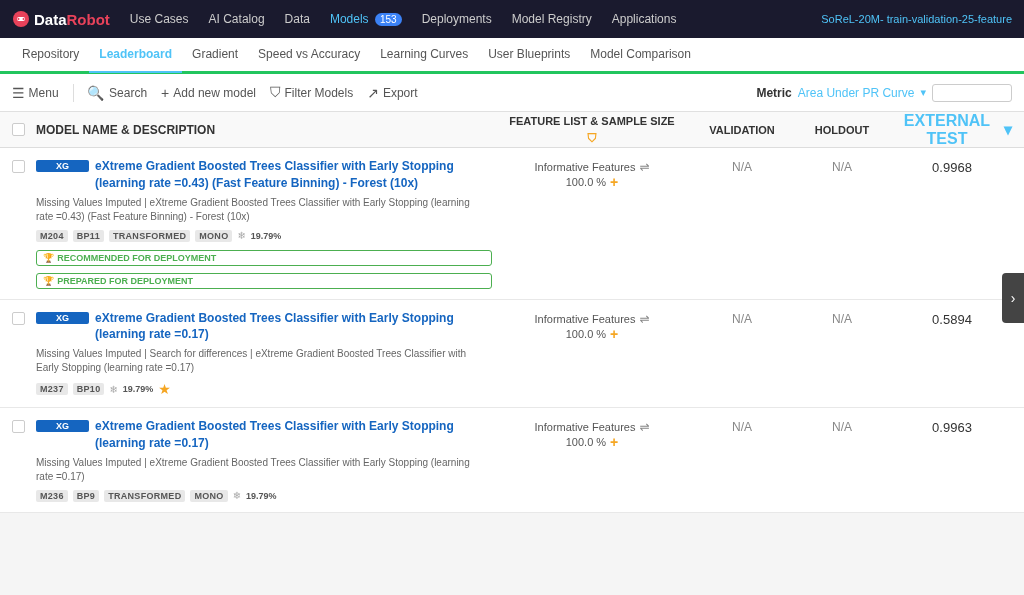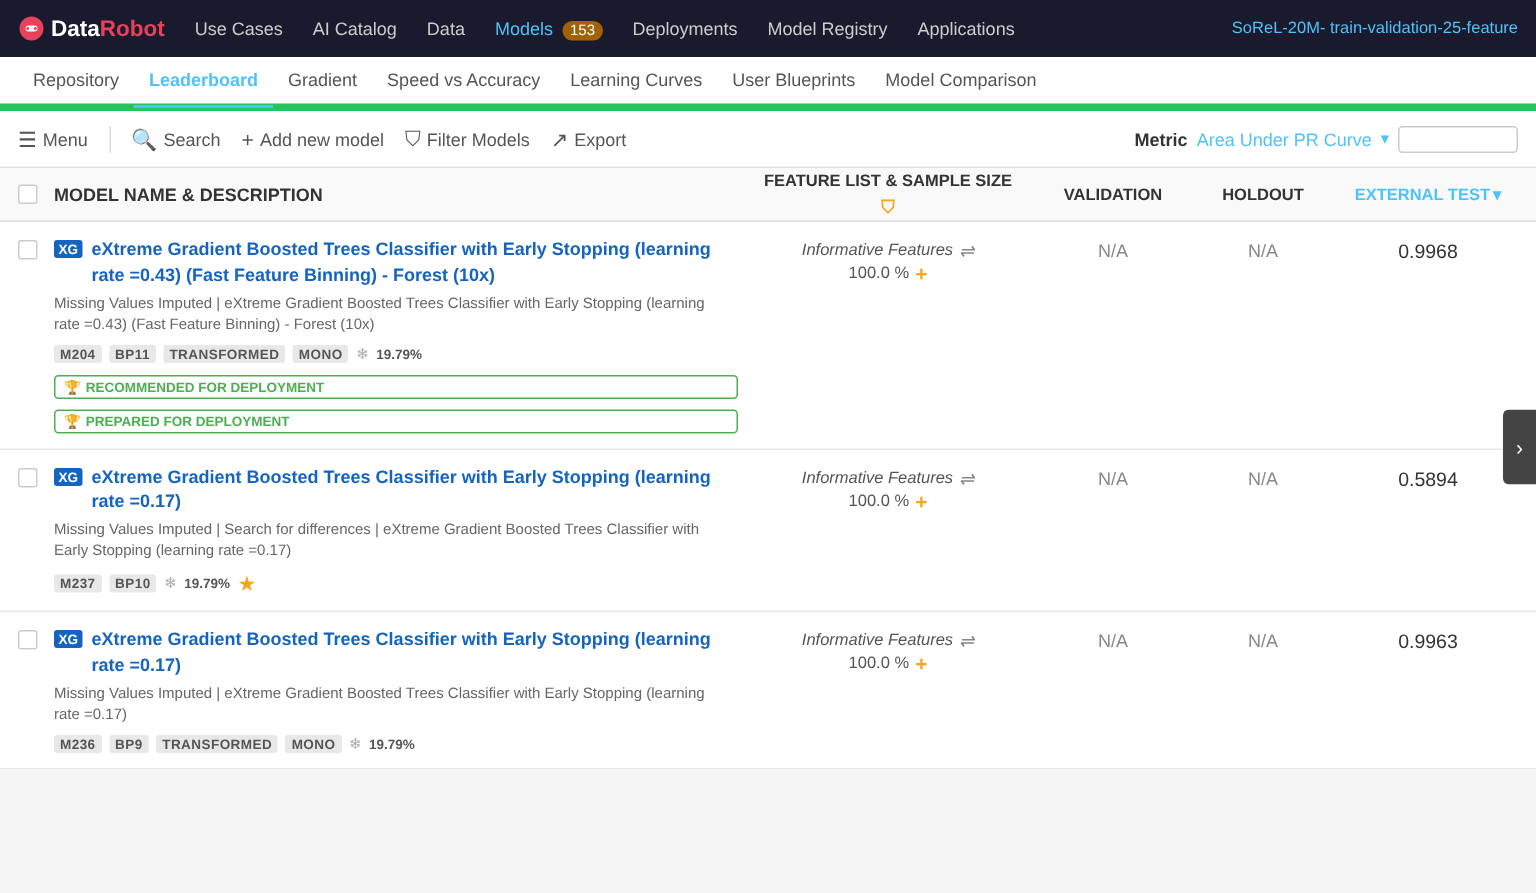--- a/index.html
+++ b/index.html
@@ -11,7 +11,7 @@
     .nav-items { display: flex; gap: 16px; flex: 1; }
     .nav-item { color: #ccc; font-size: 12px; cursor: pointer; padding: 4px 2px; }
     .nav-item.active { color: #4fc3f7; }
-    .nav-badge { background: #a16207; color: #fff; border-radius: 8px; padding: 1px 5px; font-size: 10px; margin-left: 3px; }
+    .nav-badge { background: #3b82f6; color: #fff; border-radius: 8px; padding: 1px 5px; font-size: 10px; margin-left: 3px; }
     .nav-right { color: #4fc3f7; font-size: 11px; white-space: nowrap; overflow: hidden; text-overflow: ellipsis; max-width: 220px; }
 
     

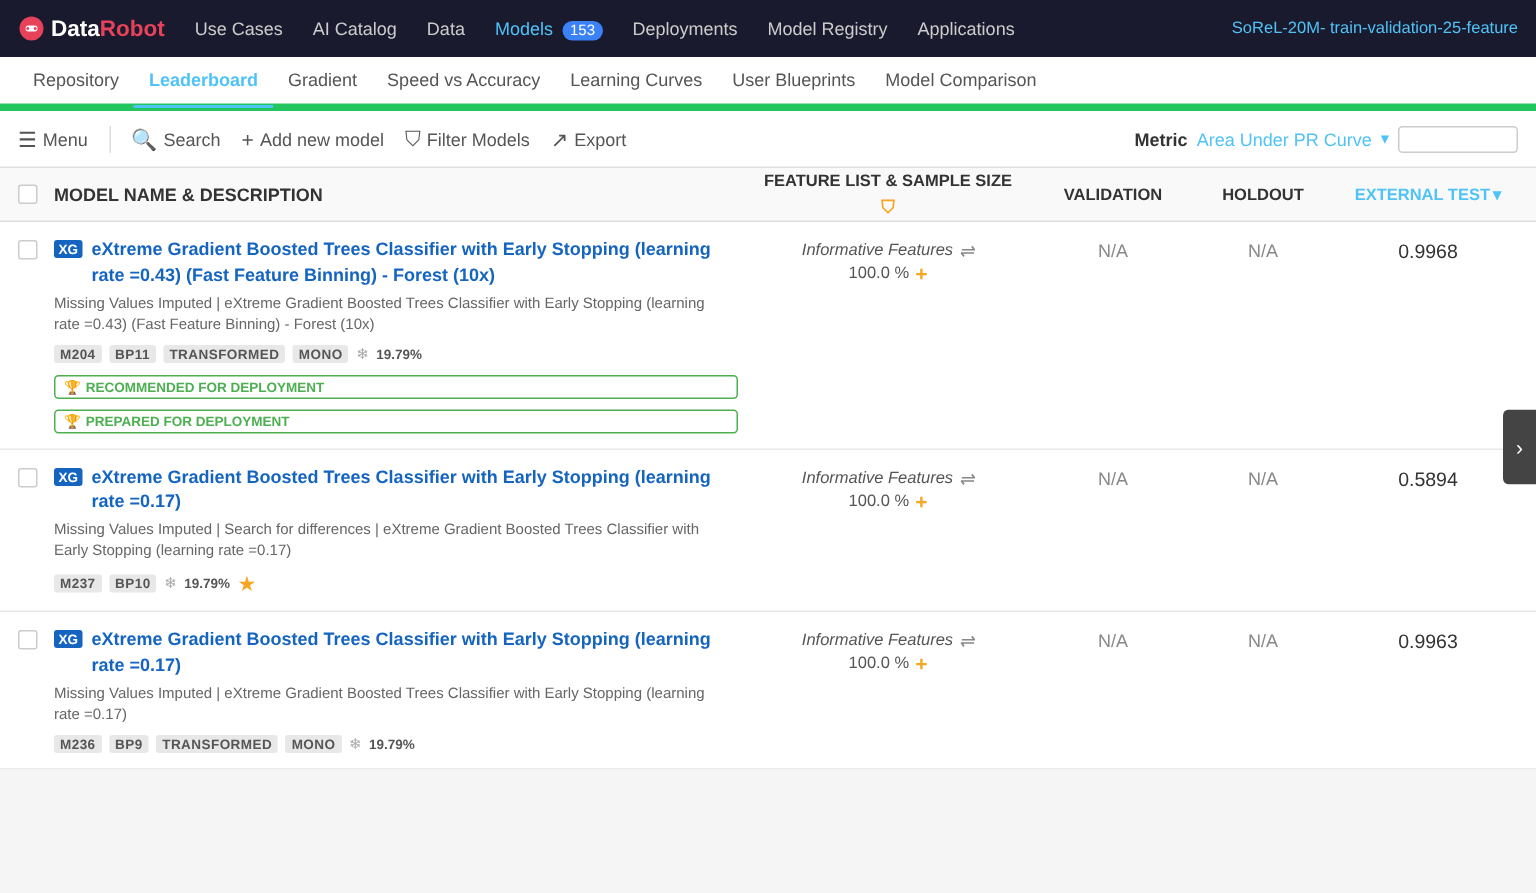--- a/index.html
+++ b/index.html
@@ -15,7 +15,7 @@
     .nav-right { color: #4fc3f7; font-size: 11px; white-space: nowrap; overflow: hidden; text-overflow: ellipsis; max-width: 220px; }
 
     
-    .sub-nav { background: #fff; border-bottom: 5px solid #22c55e; display: flex; align-items: center; padding: 0 12px; height: 36px; }
+    .sub-nav { background: #fff; border-bottom: 3px solid #22c55e; display: flex; align-items: center; padding: 0 12px; height: 36px; }
     .sub-nav-item { font-size: 12px; color: #555; padding: 0 10px; height: 36px; display: flex; align-items: center; cursor: pointer; border-bottom: 2px solid transparent; }
     .sub-nav-item.active { color: #4fc3f7; border-bottom: 2px solid #4fc3f7; font-weight: 600; }
 

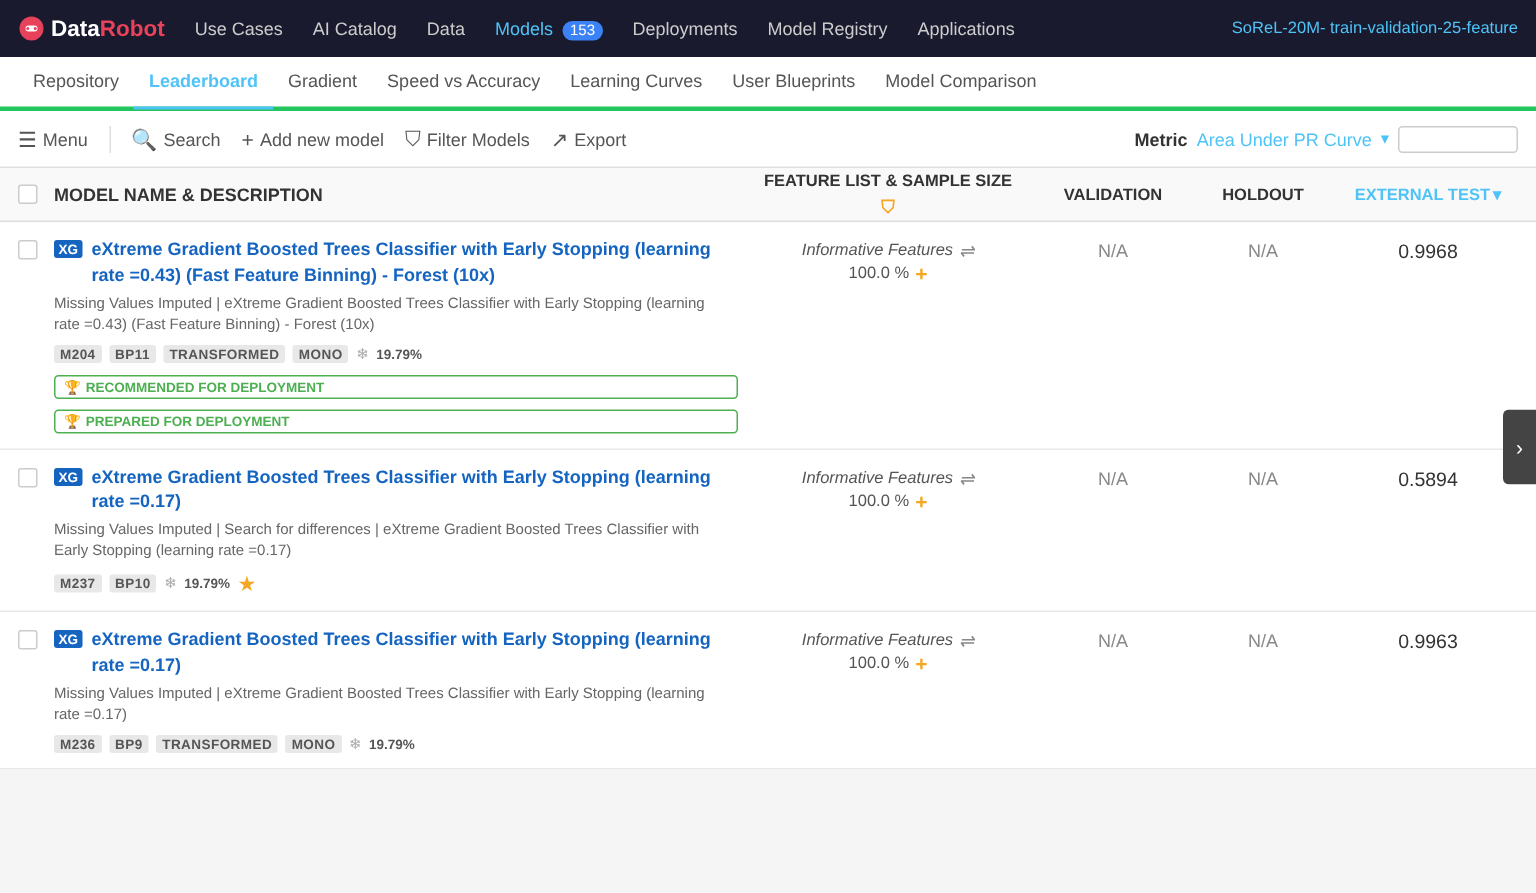--- a/index.html
+++ b/index.html
@@ -36,7 +36,7 @@
     .th-feature-list { width: 200px; text-align: center; font-size: 11px; font-weight: 700; color: #333; text-transform: uppercase; display: flex; align-items: center; justify-content: center; gap: 4px; flex-direction: column; }
     .th-validation { width: 100px; text-align: center; font-size: 11px; font-weight: 700; color: #333; text-transform: uppercase; }
     .th-holdout { width: 100px; text-align: center; font-size: 11px; font-weight: 700; color: #333; text-transform: uppercase; }
-    .th-external { width: 120px; text-align: center; font-size: 11px; font-weight: 700; color: #4fc3f7; text-transform: uppercase; display: flex; align-items: center; justify-content: center; gap: 2px; }
+    .th-external { width: 120px; text-align: center; font-size: 16px; font-weight: 700; color: #4fc3f7; text-transform: uppercase; display: flex; align-items: center; justify-content: center; gap: 2px; }
 
     
     .model-row { background: #fff; border-bottom: 1px solid #e8e8e8; display: flex; align-items: flex-start; padding: 10px 12px; min-height: 80px; }

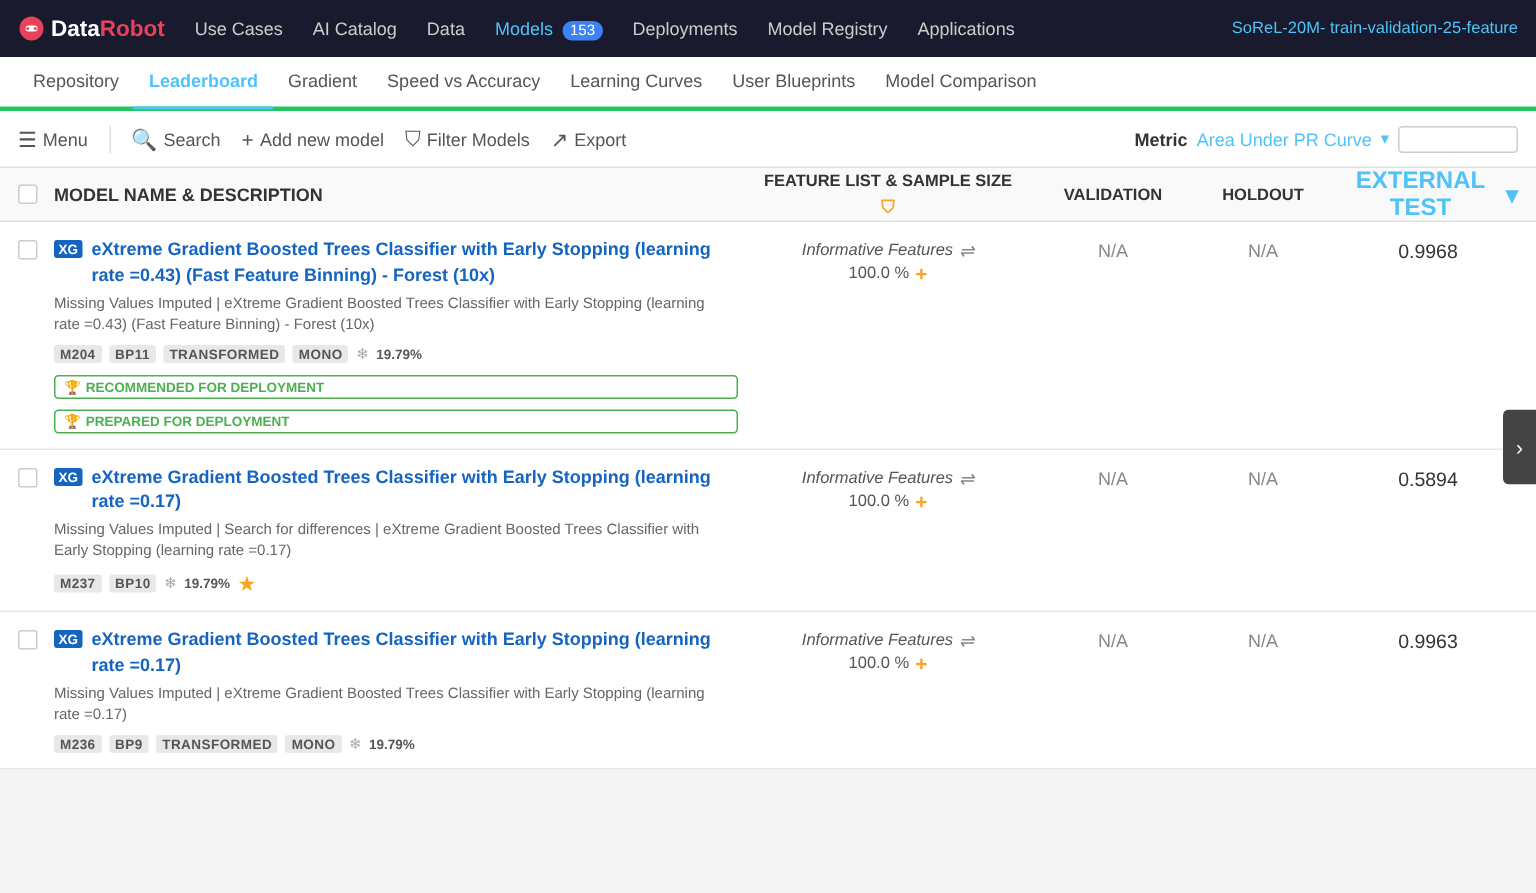--- a/index.html
+++ b/index.html
@@ -43,7 +43,7 @@
     .row-checkbox { width: 24px; padding-top: 2px; }
     .row-main { flex: 1; }
     .model-title-row { display: flex; align-items: flex-start; gap: 6px; }
-    .xg-badge { background: #1565c0; color: #fff; font-size: 9px; font-weight: 700; padding: 1px 3px; border-radius: 2px; flex-shrink: 0; margin-top: 2px; }
+    .xg-badge { background: #1565c0; color: #fff; font-size: 9px; font-weight: 700; padding: 1px 20px; border-radius: 2px; flex-shrink: 0; margin-top: 2px; }
     .model-title { color: #1565c0; font-size: 12px; font-weight: 600; cursor: pointer; line-height: 1.4; }
     .model-desc { font-size: 10px; color: #666; margin-top: 4px; margin-left: 0; line-height: 1.4; max-width: 450px; }
     .model-tags { display: flex; gap: 5px; margin-top: 6px; flex-wrap: wrap; align-items: center; }

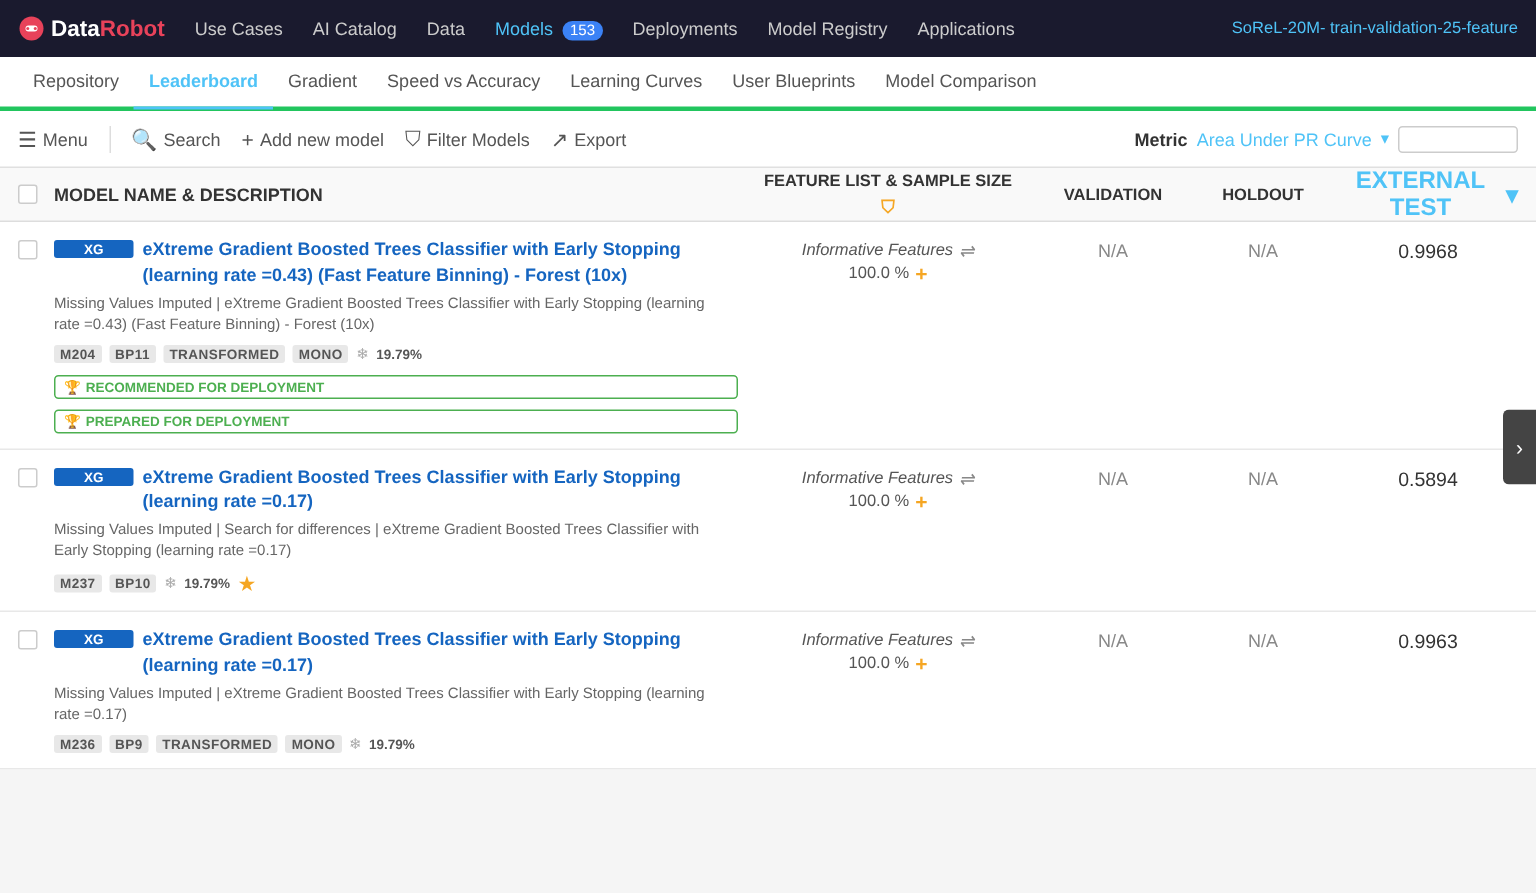--- a/index.html
+++ b/index.html
@@ -53,7 +53,7 @@
     .deploy-badge { border: 1.5px solid #4caf50; color: #4caf50; font-size: 9px; font-weight: 700; padding: 2px 6px; border-radius: 3px; display: flex; align-items: center; gap: 3px; margin-top: 4px; }
     .star-icon { color: #f5a623; font-size: 14px; }
     .row-feature { width: 200px; text-align: center; padding-top: 2px; }
-    .feature-label { font-size: 11px; color: #555; display: flex; align-items: center; justify-content: center; gap: 4px; font-style: italic; }
+    .feature-label { font-size: 11px; color: #555; display: flex; align-items: center; justify-content: center; gap: 4px; }
     .feature-pct { font-size: 11px; color: #555; display: flex; align-items: center; justify-content: center; gap: 4px; }
     .plus-icon { color: #f5a623; font-size: 14px; font-weight: bold; cursor: pointer; }
     .tune-icon { color: #888; font-size: 12px; }

